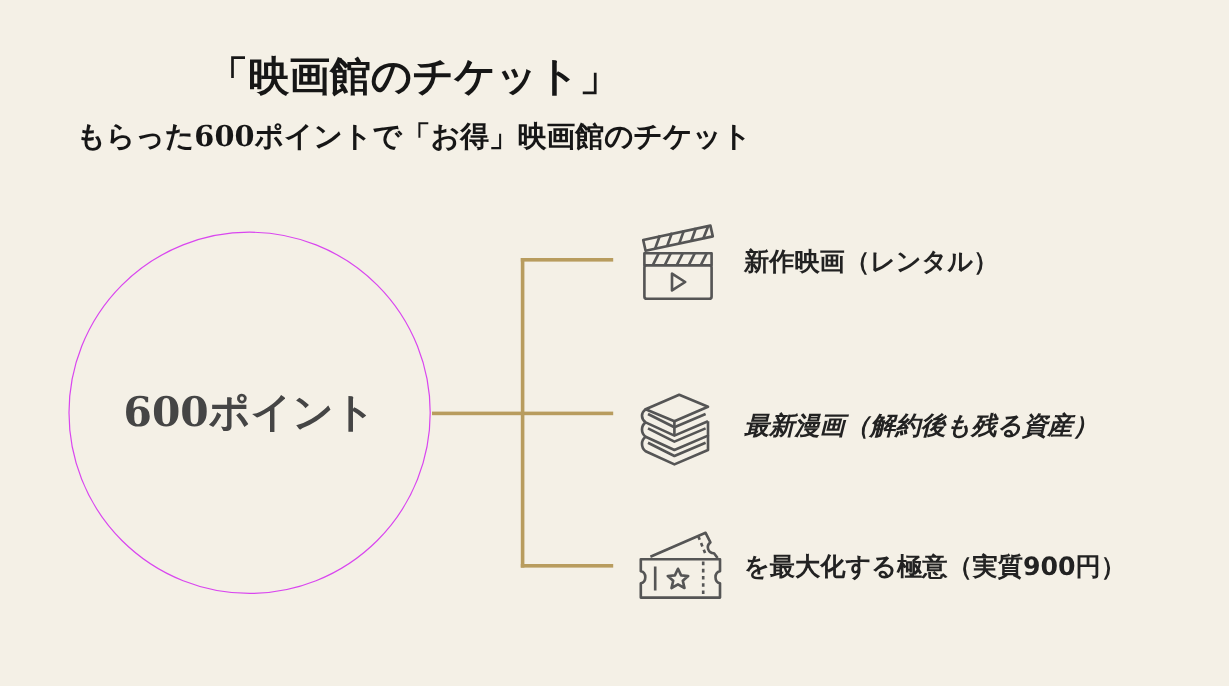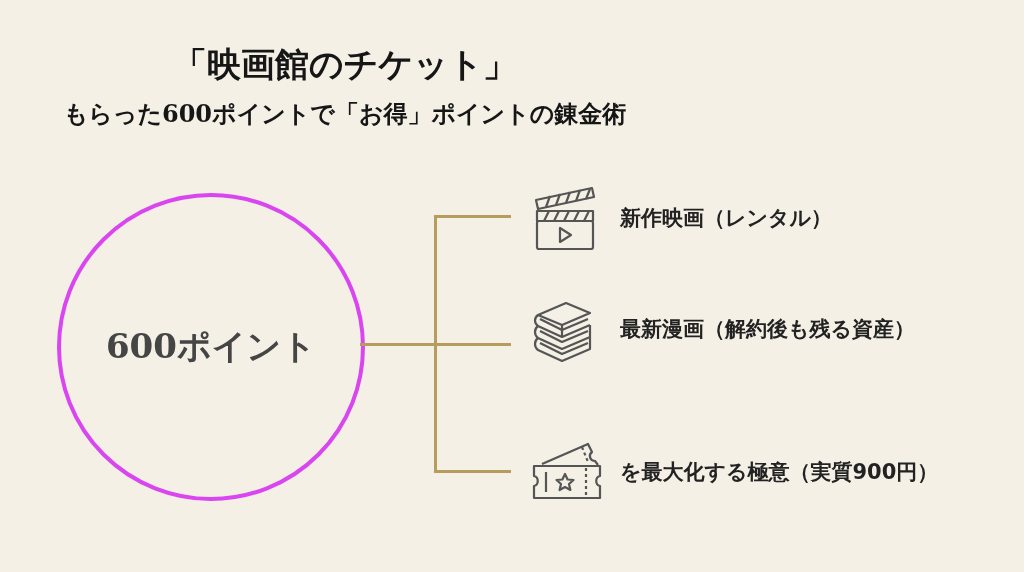--- a/index.html
+++ b/index.html
@@ -91,7 +91,7 @@
 <body>
 
 <div class="title">「映画館のチケット」</div>
-<div class="subtitle">もらった600ポイントで「お得」ポイントの錬金術</div>
+<div class="subtitle">もらった600ポイントで「お得」映画館のチケット</div>
 
 <div class="hub">
   <span class="hub-label">600ポイント</span>

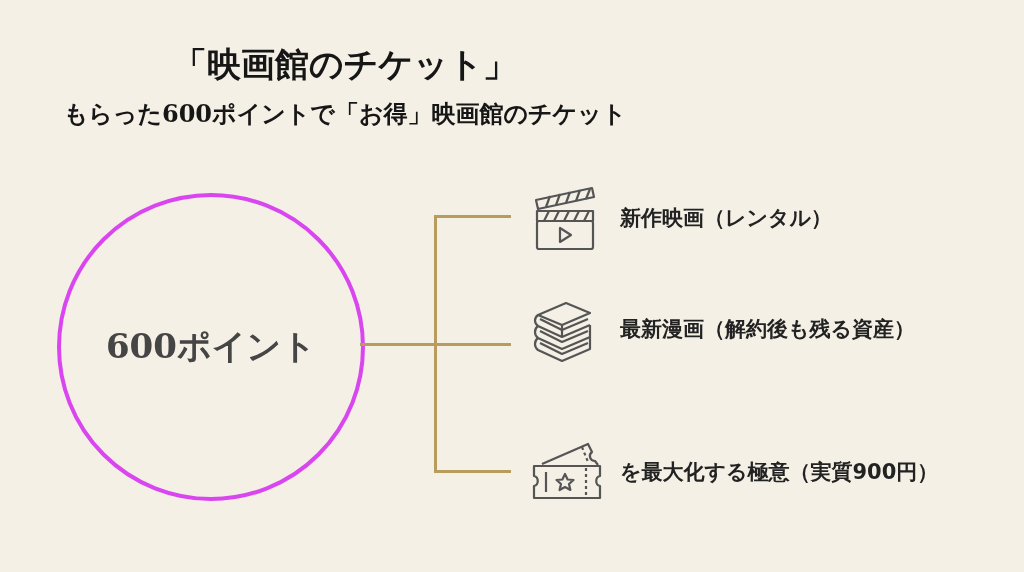--- a/index.html
+++ b/index.html
@@ -46,7 +46,7 @@
       top: 193px;
       width: 300px;
       height: 300px;
-      border: 4px solid #d946ef;
+      border: 1px solid #d946ef;
       border-radius: 50%;
       display: flex;
       align-items: center;

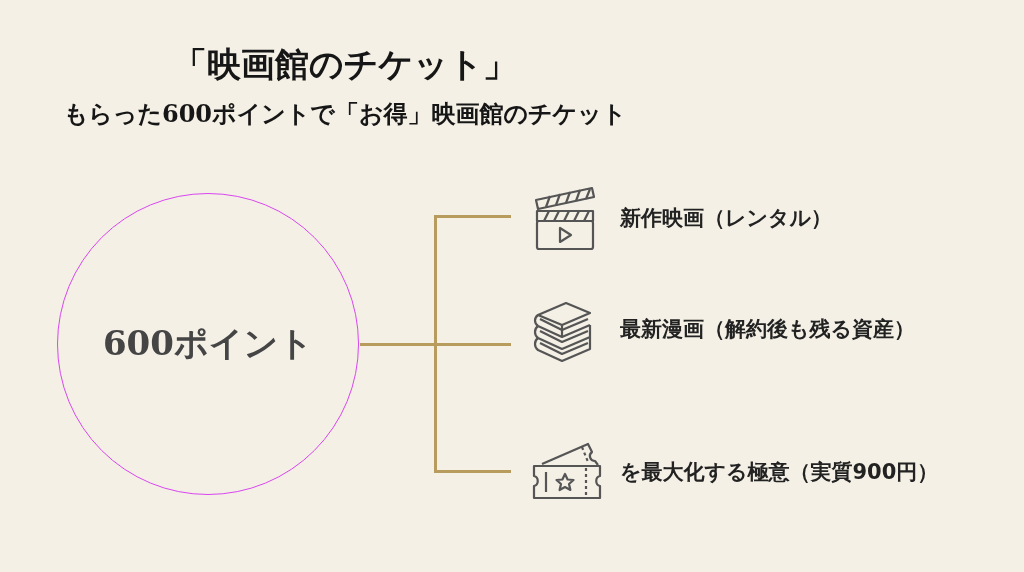--- a/index.html
+++ b/index.html
@@ -127,7 +127,7 @@
   <span class="label">新作映画（レンタル）</span>
 </div>
 
-<div class="branch" style="top:294px;">
+<div class="branch" style="top:320px;font-style:italic;">
   <span class="icon">
     <svg width="70" height="68" viewBox="0 0 70 68" fill="none" stroke="#555555" stroke-width="2.2" stroke-linejoin="round">
 

